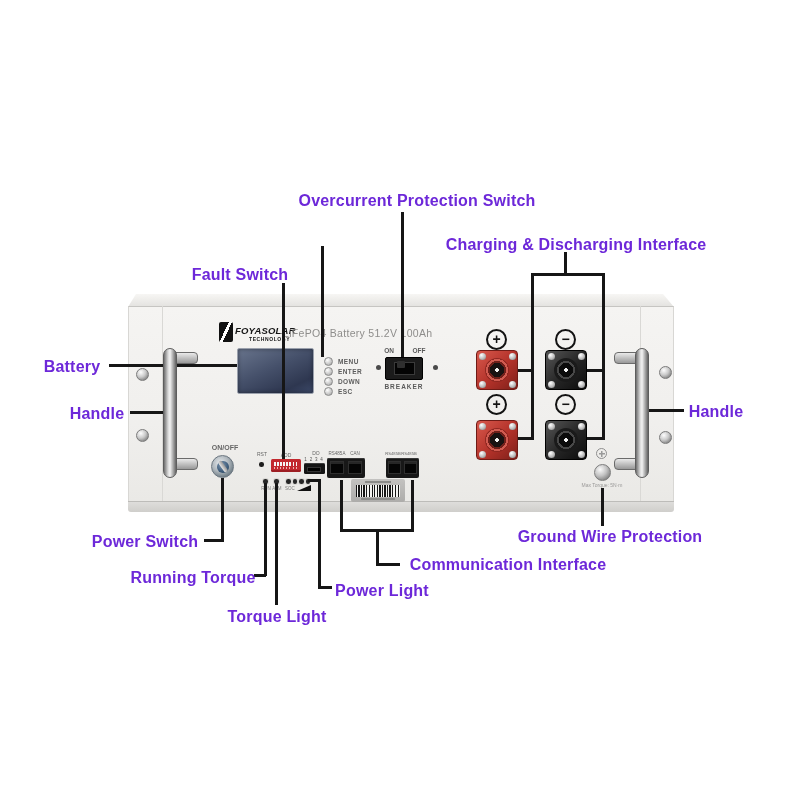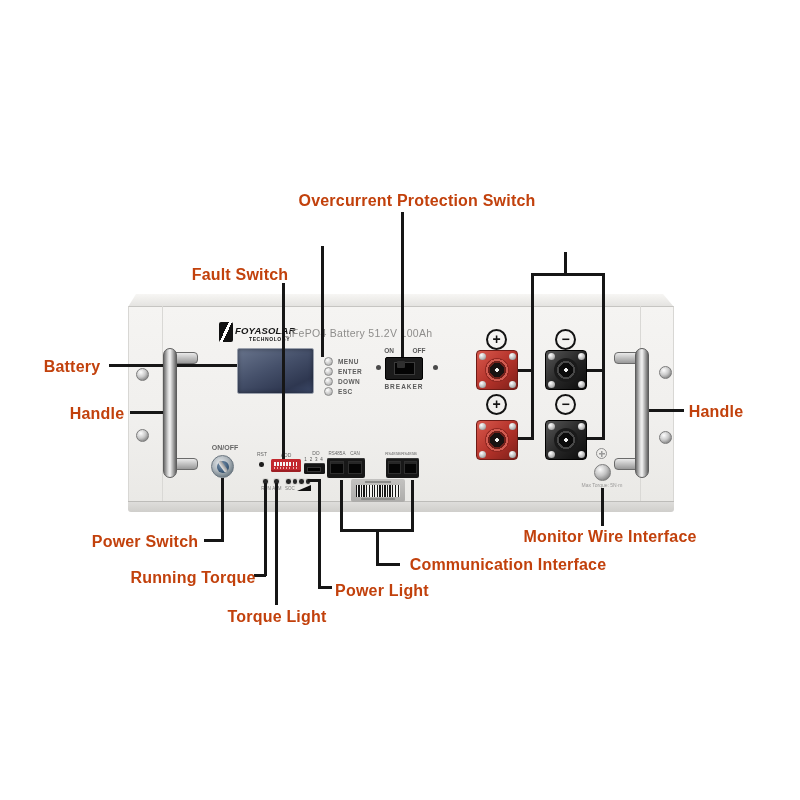--- a/index.html
+++ b/index.html
@@ -7,7 +7,7 @@
           font-family:"Liberation Sans","DejaVu Sans",sans-serif;}
   .abs{position:absolute;}
   
-  .lbl{position:absolute;font-weight:700;font-size:16px;color:#c2410c;white-space:nowrap;
+  .lbl{position:absolute;font-weight:700;font-size:16px;color:#6d28d9;white-space:nowrap;
        transform:translateX(-50%);letter-spacing:.2px;}
   
   .ln{position:absolute;background:#161616;}

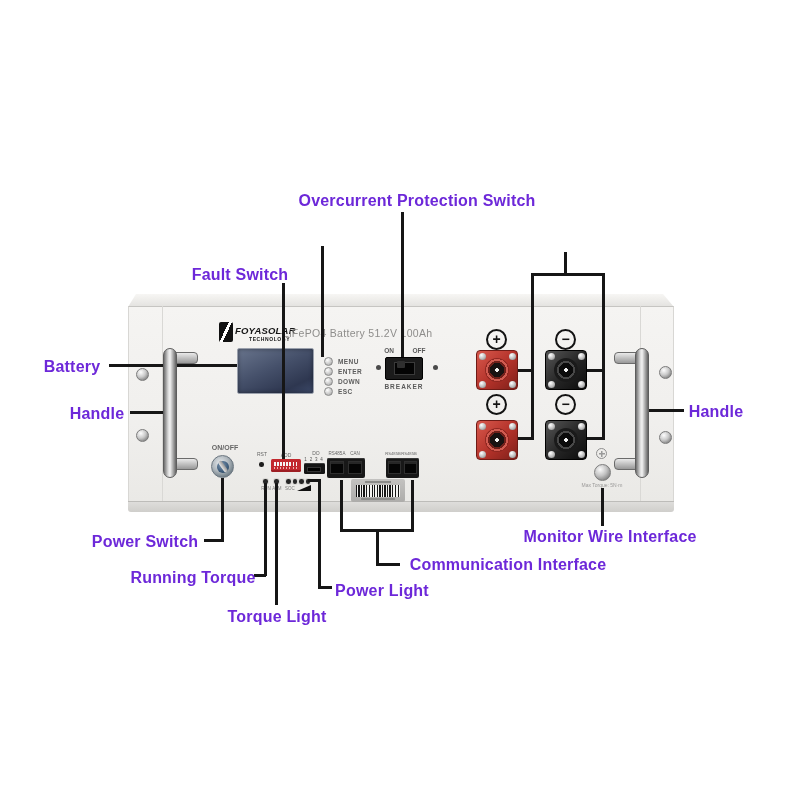--- a/index.html
+++ b/index.html
@@ -252,6 +252,7 @@
   <div class="ln" style="left:601px;top:488px;width:3px;height:38px;"></div>
 
   <div class="lbl" style="left:417px;top:192px;">Overcurrent Protection Switch</div>
+  <div class="lbl" style="left:576px;top:236px;">Charging &amp; Discharging Interface</div>
   <div class="lbl" style="left:240px;top:266px;">Fault Switch</div>
   <div class="lbl" style="left:72px;top:358px;">Battery</div>
   <div class="lbl" style="left:97px;top:405px;">Handle</div>

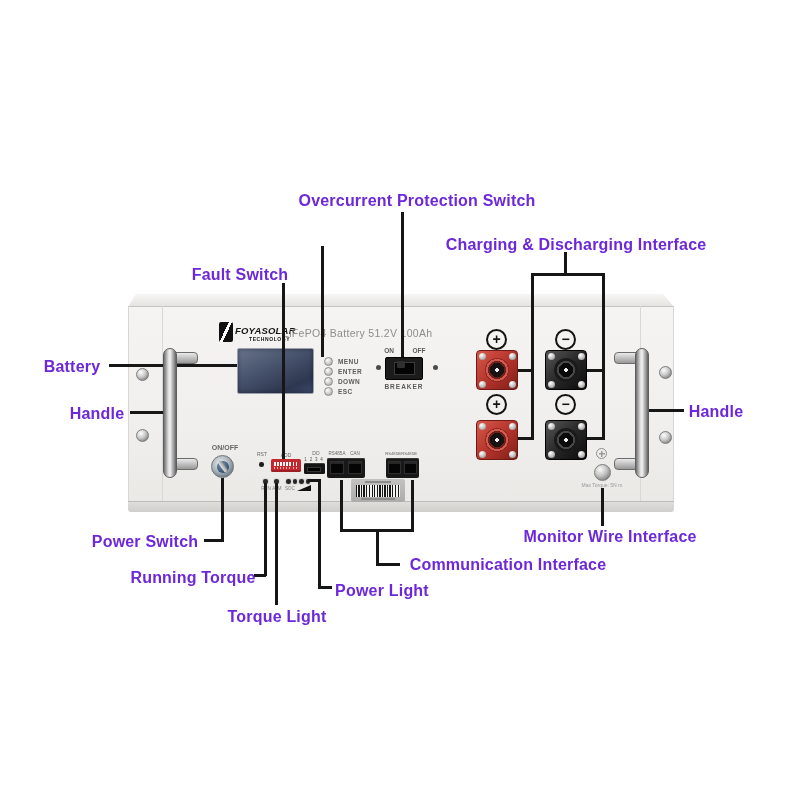--- a/index.html
+++ b/index.html
@@ -262,7 +262,7 @@
   <div class="lbl" style="left:277px;top:608px;">Torque Light</div>
   <div class="lbl" style="left:382px;top:582px;">Power Light</div>
   <div class="lbl" style="left:508px;top:556px;">Communication Interface</div>
-  <div class="lbl" style="left:610px;top:528px;">Monitor Wire Interface</div>
+  <div class="lbl" style="left:610px;top:528px;">Ground Wire Protection</div>
 
 </div>
 

